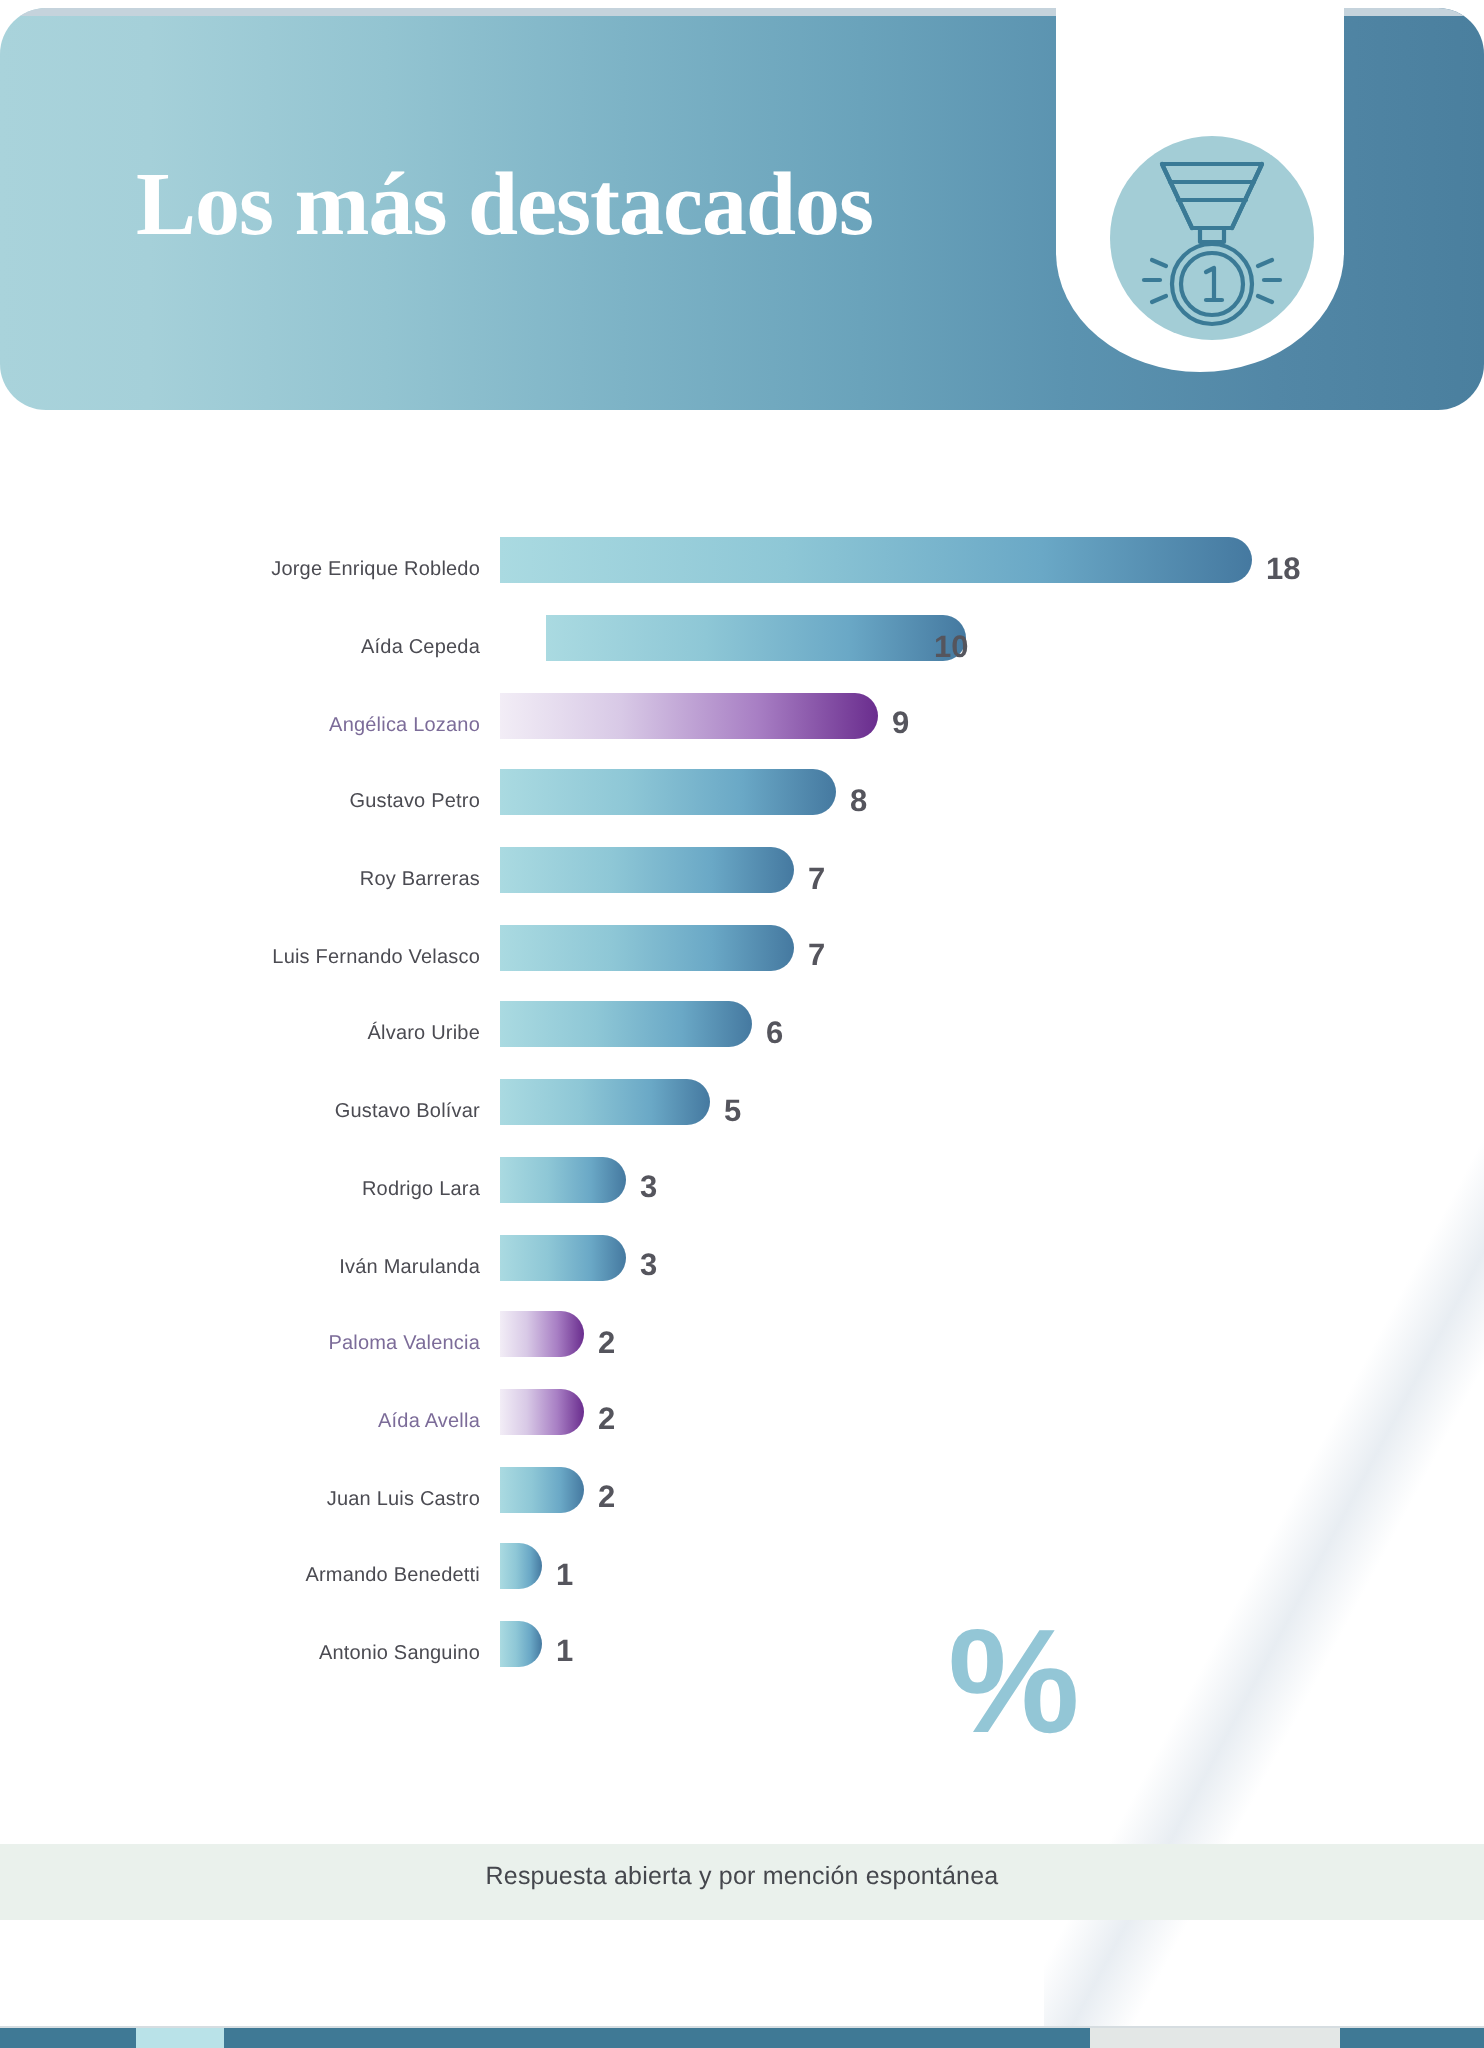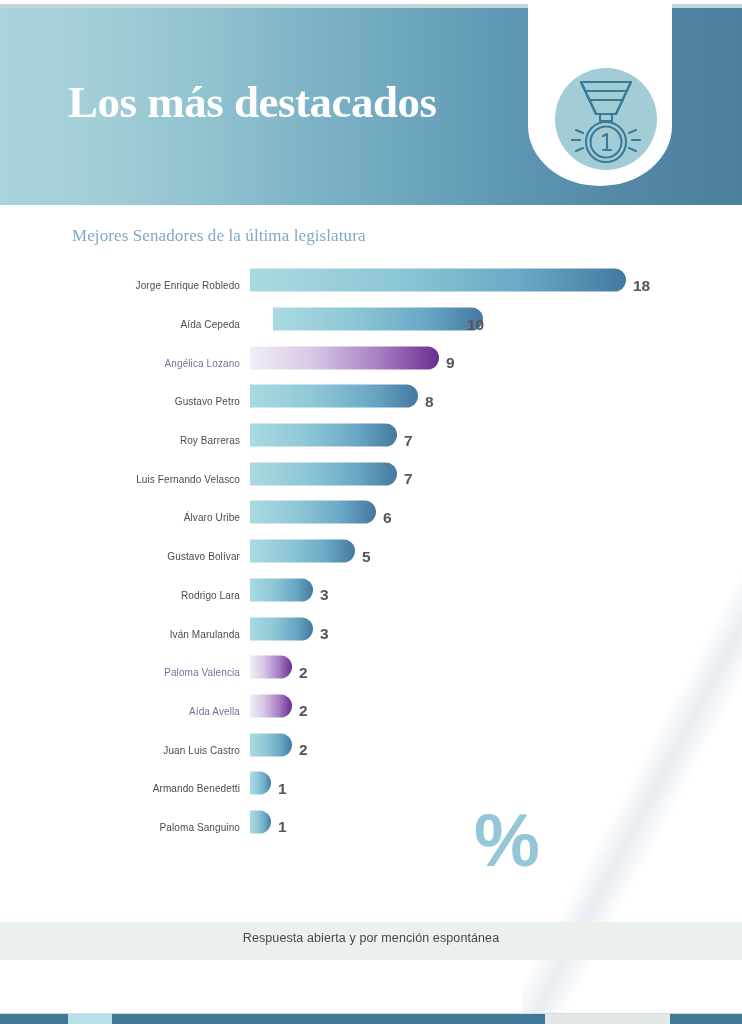--- a/index.html
+++ b/index.html
@@ -50,6 +50,7 @@
         #5287a6 86%,
         #4a7f9e 100%);
     overflow: hidden;
+    border-radius: 23px;
   }
   #header-topline {
     position: absolute;

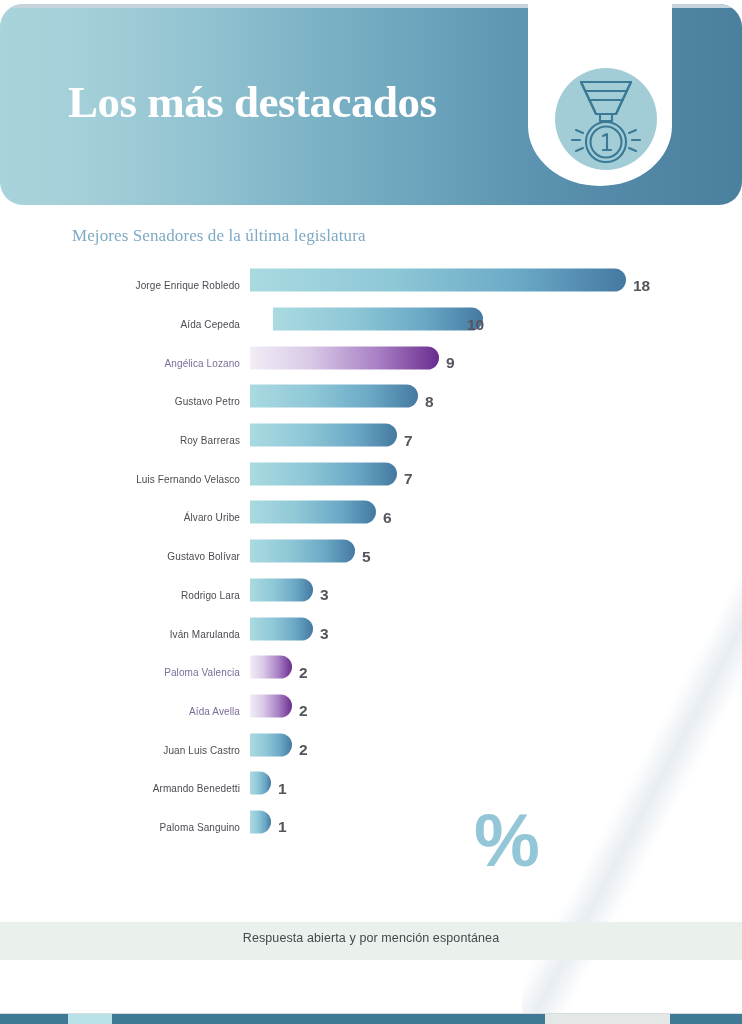--- a/index.html
+++ b/index.html
@@ -254,7 +254,6 @@
     </svg>
   </div>
 
-  <div id="chart-title">Mejores Senadores de la última legislatura</div>
 
   <div id="pct-watermark">%</div>
 

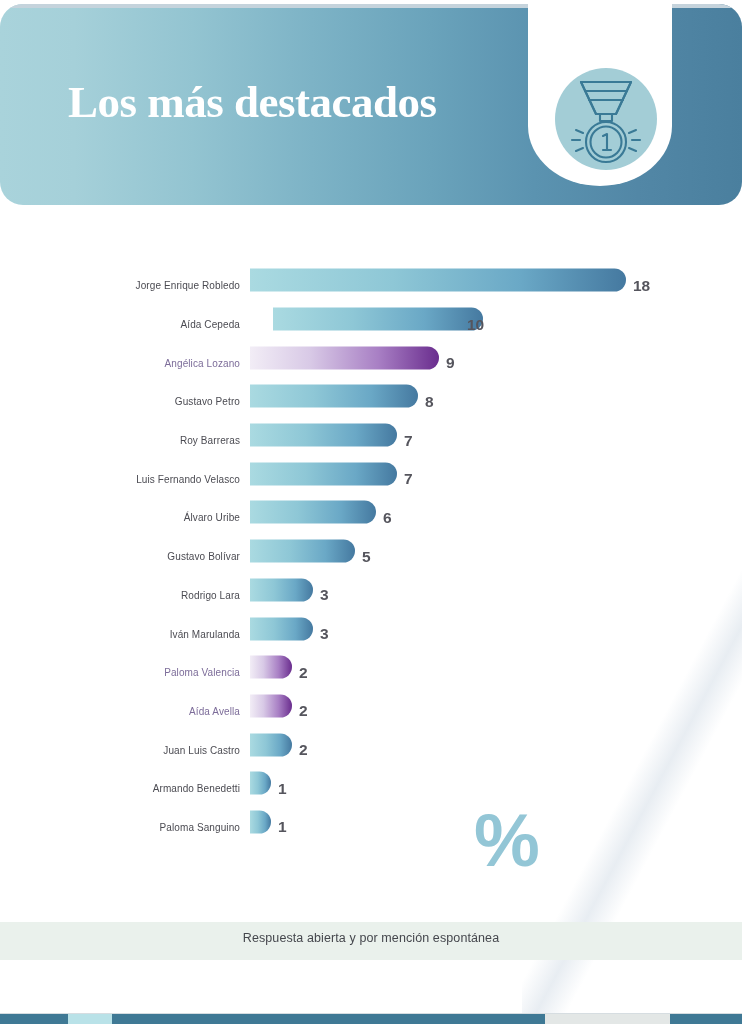--- a/index.html
+++ b/index.html
@@ -357,7 +357,7 @@
         </div>
       </div>
       <div class="row">
-        <div class="row-label">Paloma Sanguino</div>
+        <div class="row-label">Antonio Sanguino</div>
         <div class="bar-track" style="width: 21px;">
           <div class="bar" style="width: 21px;"></div>
           <div class="bar-value" style="left: 21px;">1</div>

